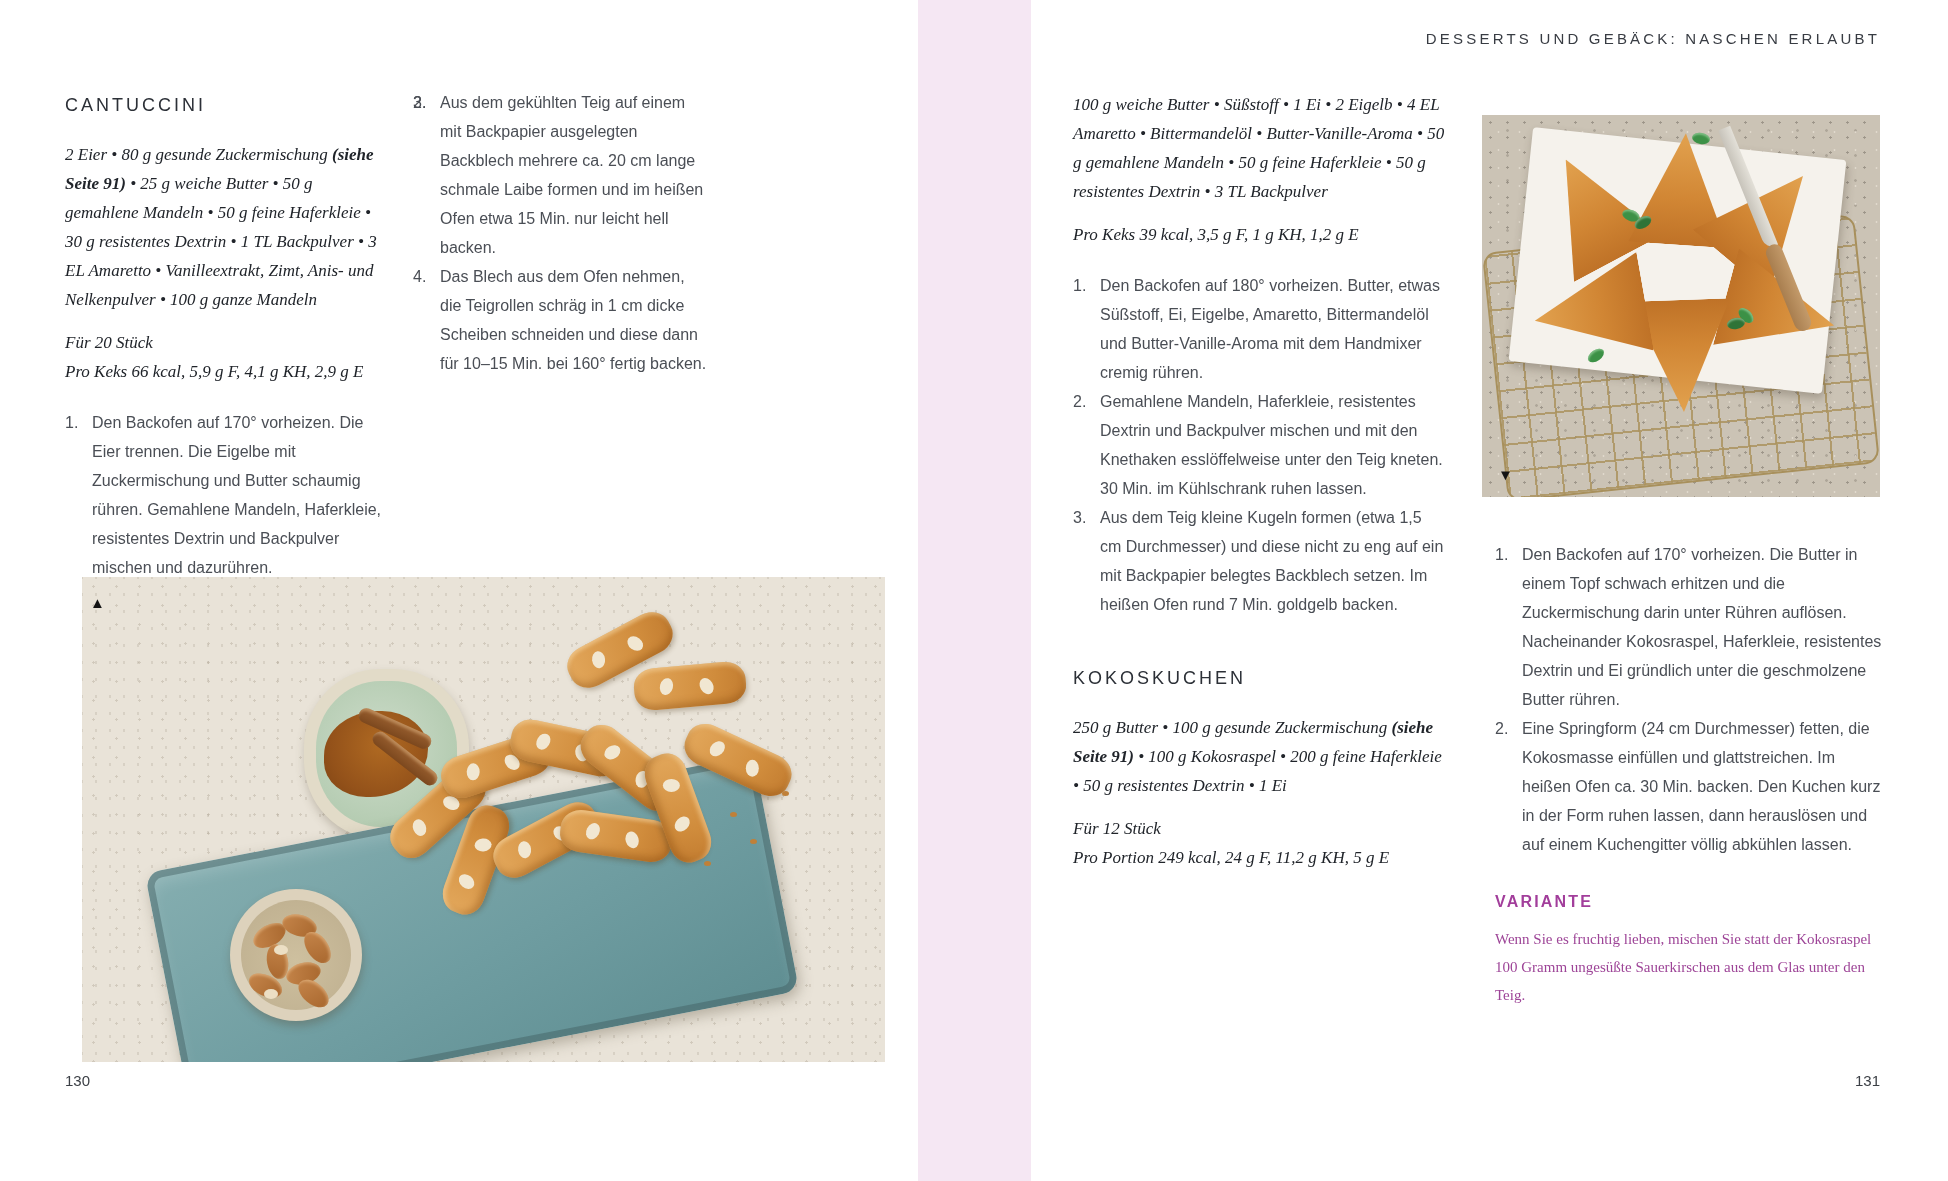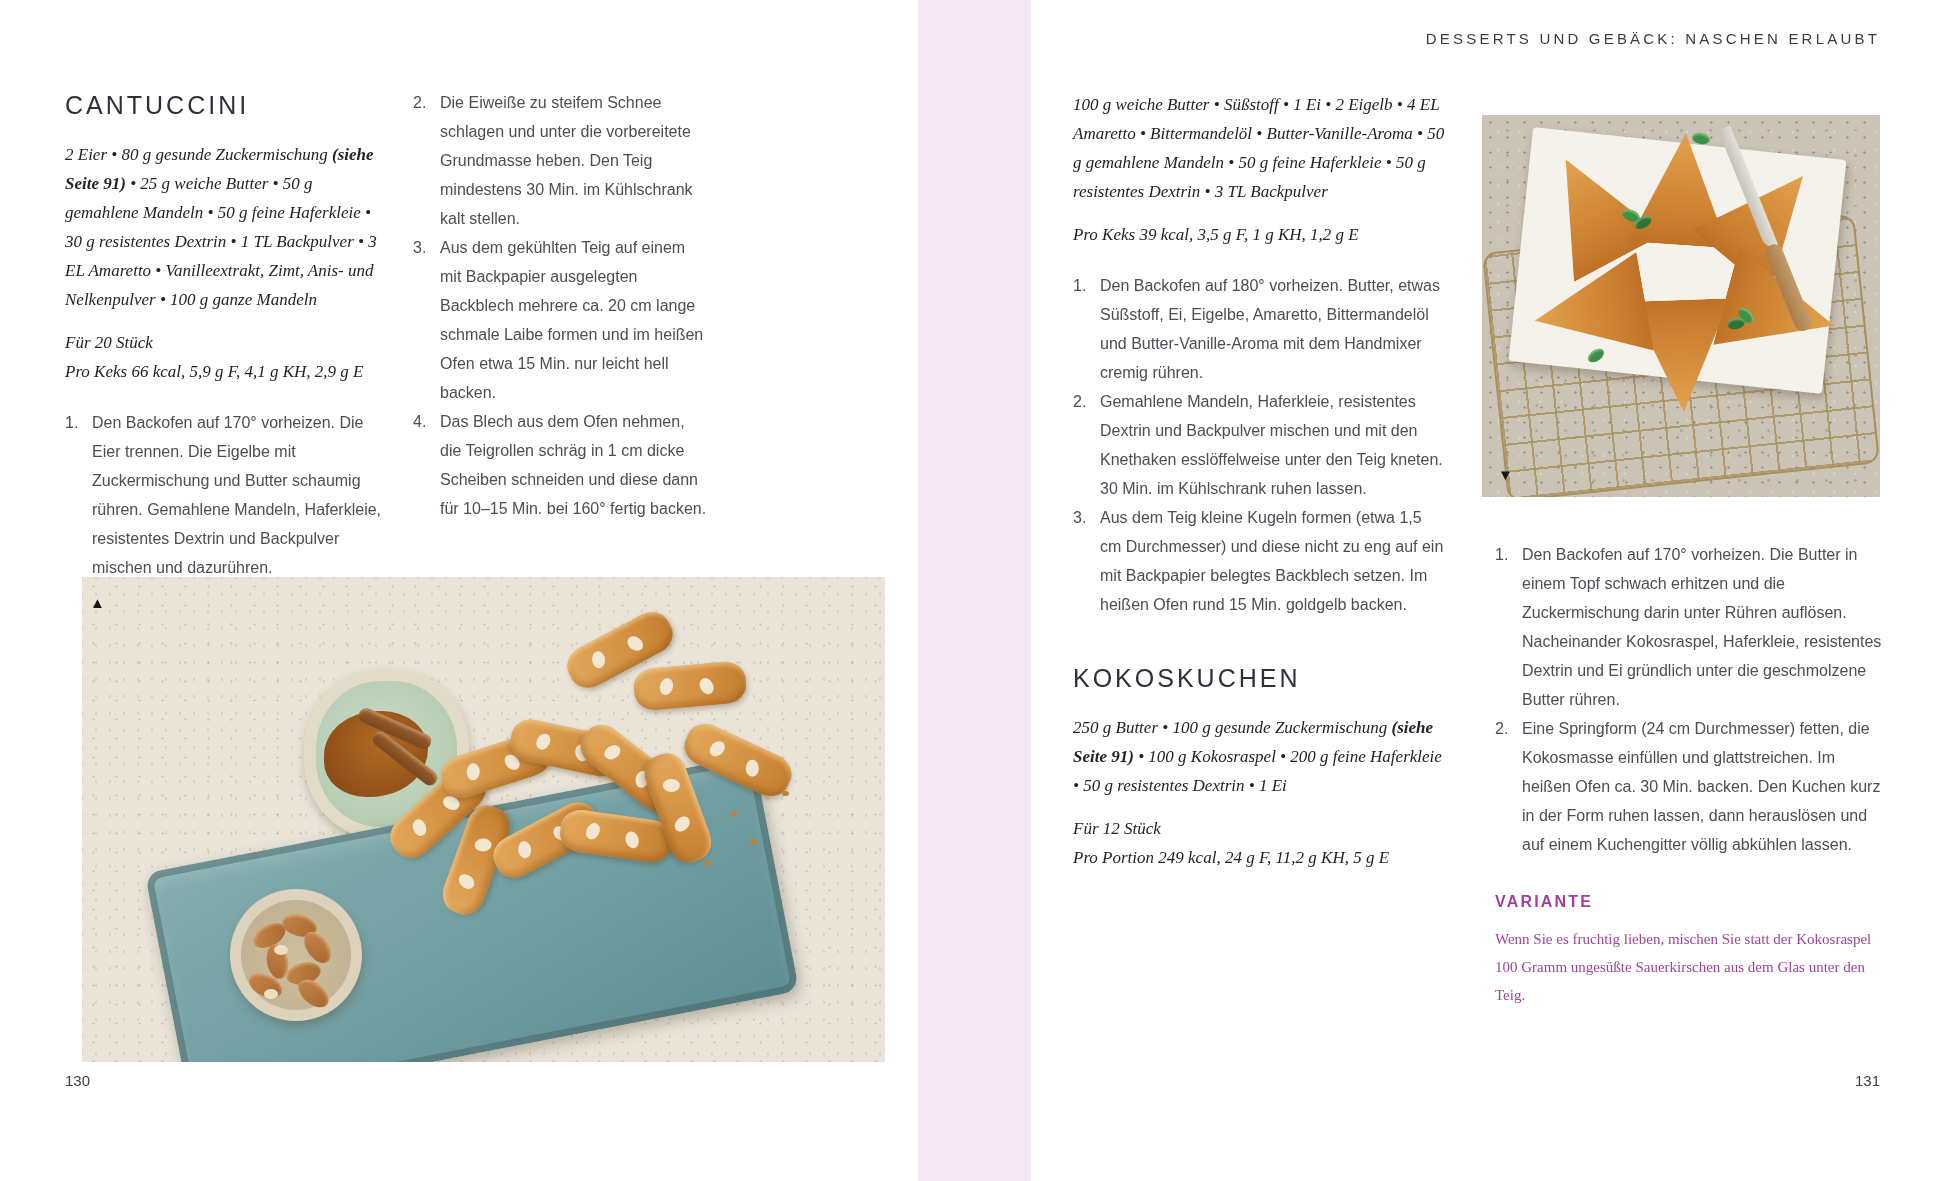--- a/index.html
+++ b/index.html
@@ -26,7 +26,7 @@
   .col-r2{left:1495px;top:540px;width:392px;}
 
   h1.recipe-title{
-    margin:0 0 20px 0;font-size:25px;font-weight:400;letter-spacing:3px;
+    margin:0 0 20px 0;font-size:18px;font-weight:400;letter-spacing:3px;
     color:#2c3037;line-height:30px;
   }
   h1.recipe-title.second{margin-top:44px;}

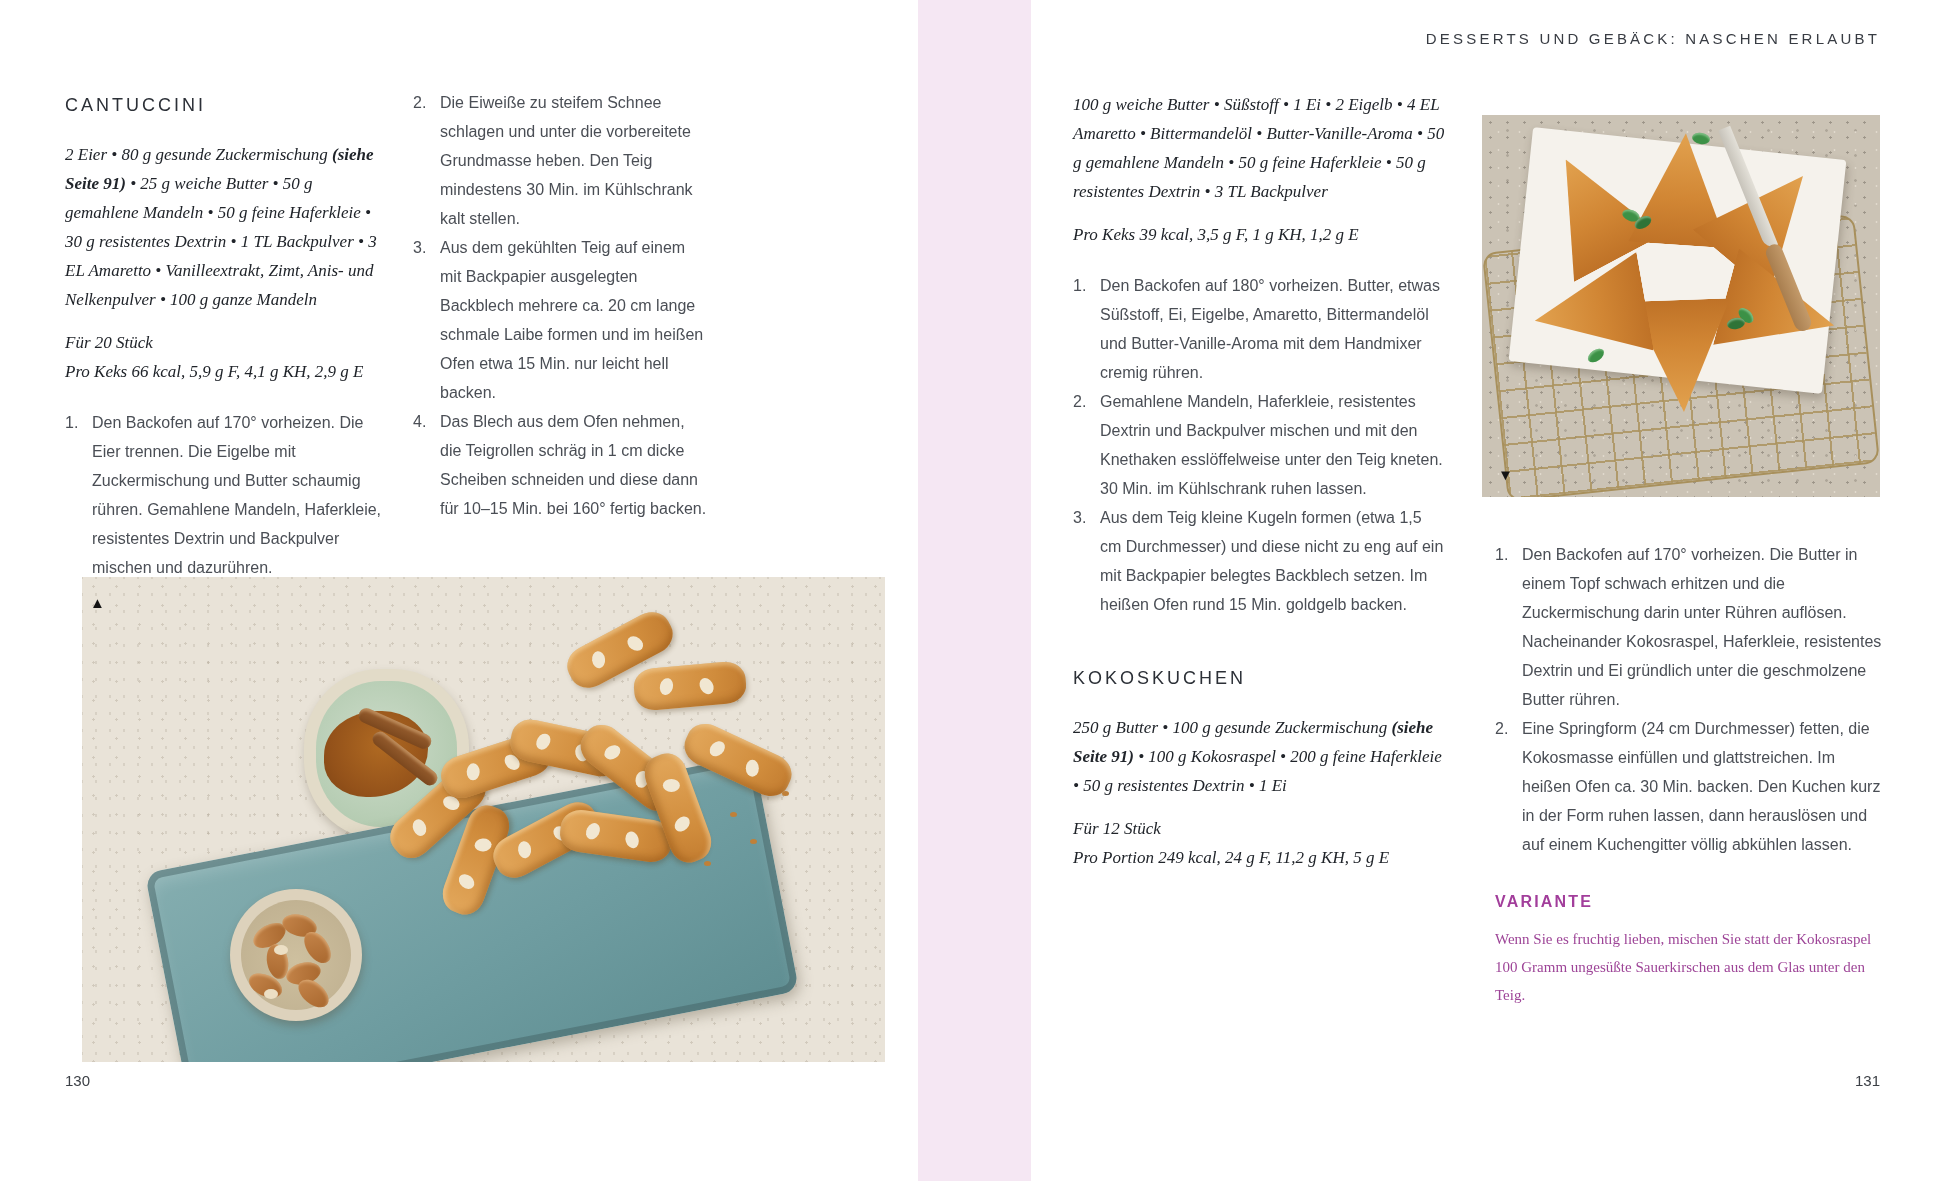--- a/index.html
+++ b/index.html
@@ -167,7 +167,6 @@
   <div class="steps" style="margin-top:0;">
     <div class="step">
       <span class="num">2.</span>
-      <span>Die Eiweiße zu steifem Schnee schlagen und unter die vorbereitete Grundmasse heben. Den Teig mindestens 30 Min. im Kühlschrank kalt stellen.</span>
     </div>
     <div class="step">
       <span class="num">3.</span>

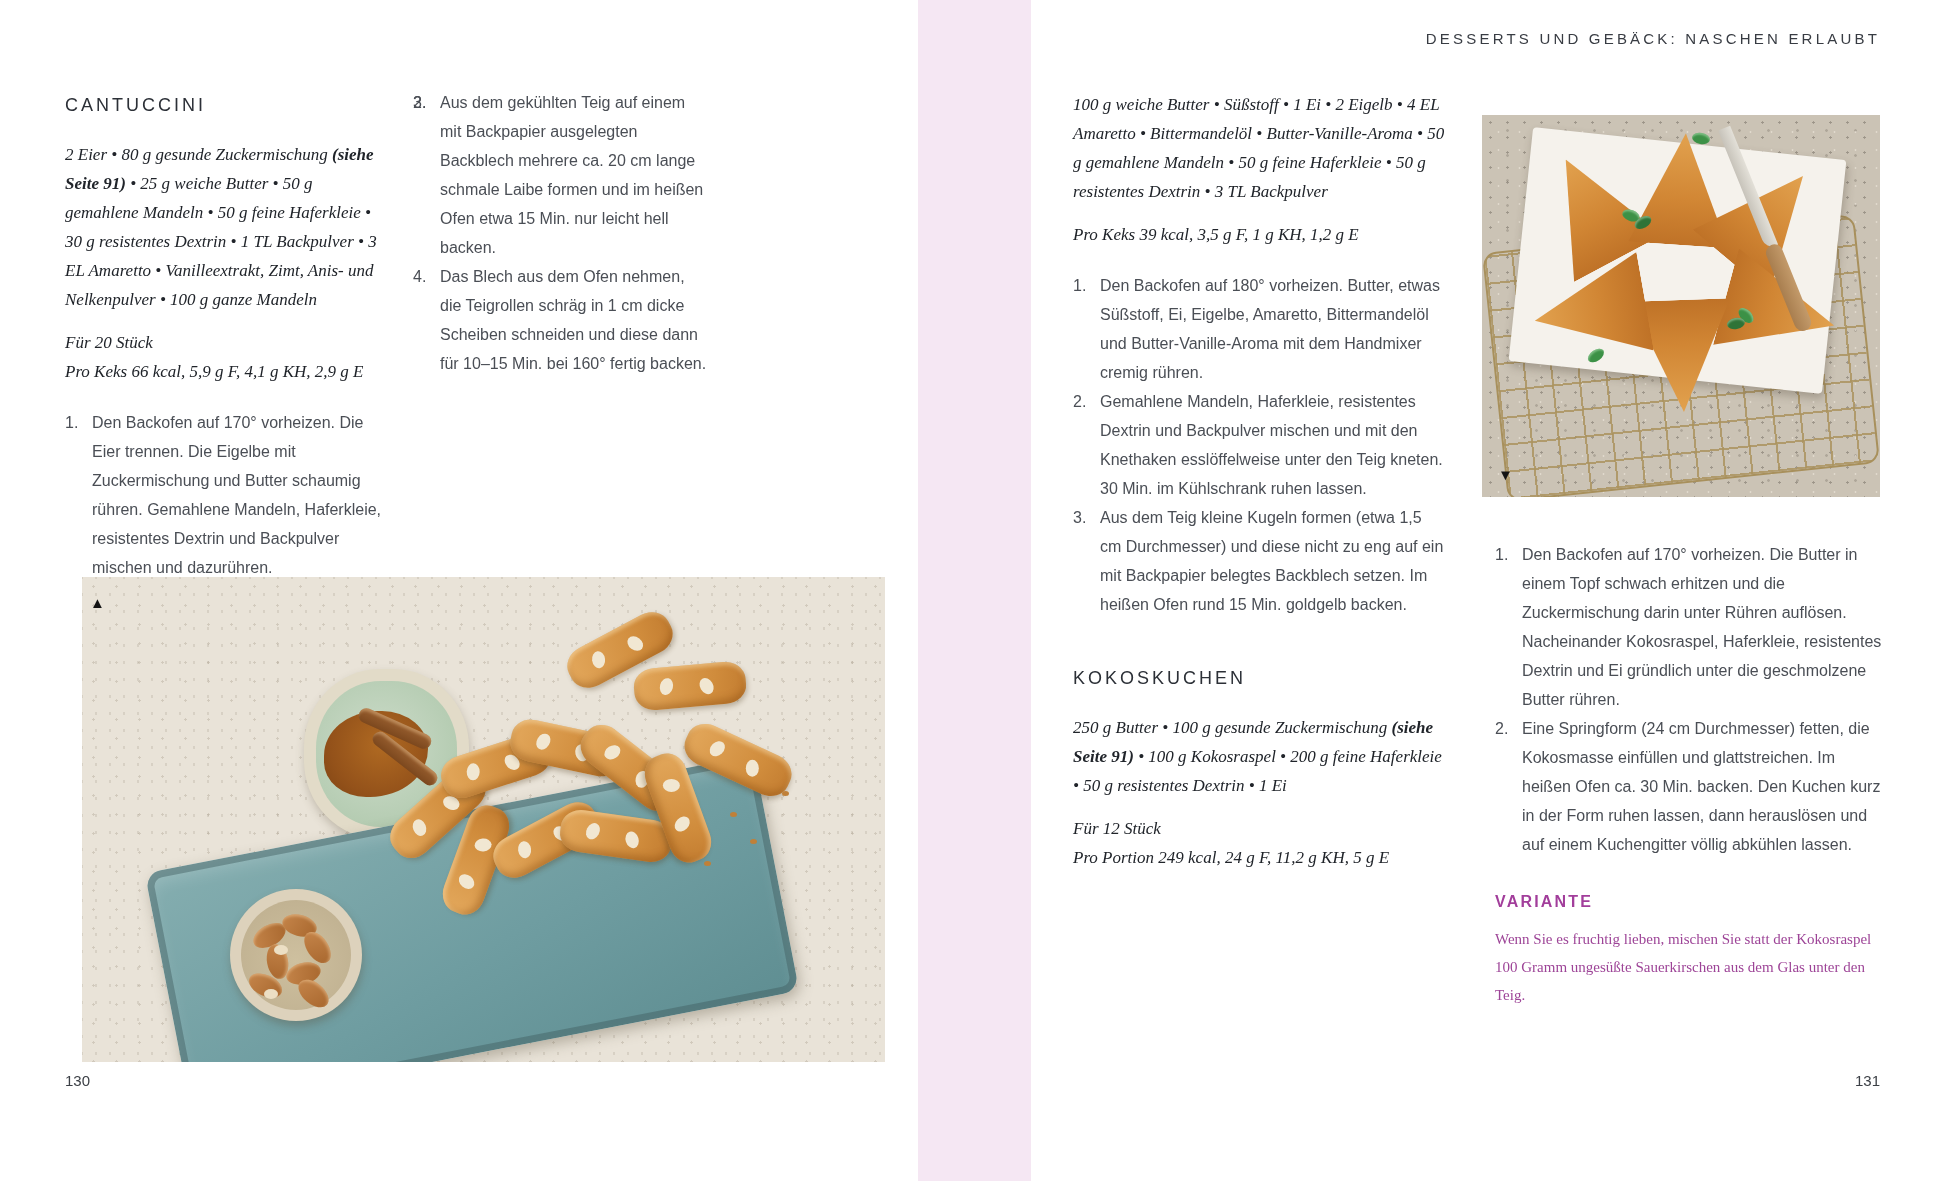--- a/index.html
+++ b/index.html
@@ -235,7 +235,7 @@
     </div>
     <div class="step">
       <span class="num">3.</span>
-      <span>Aus dem Teig kleine Kugeln formen (etwa 1,5 cm Durchmesser) und diese nicht zu eng auf ein mit Backpapier belegtes Backblech setzen. Im heißen Ofen rund 15 Min. goldgelb backen.</span>
+      <span>Aus dem Teig kleine Kugeln formen (etwa 1,5 cm Durchmesser) und diese nicht zu eng auf ein mit Backpapier belegtes Backblech setzen. Im heißen Ofen rund 7 Min. goldgelb backen.</span>
     </div>
   </div>
 

